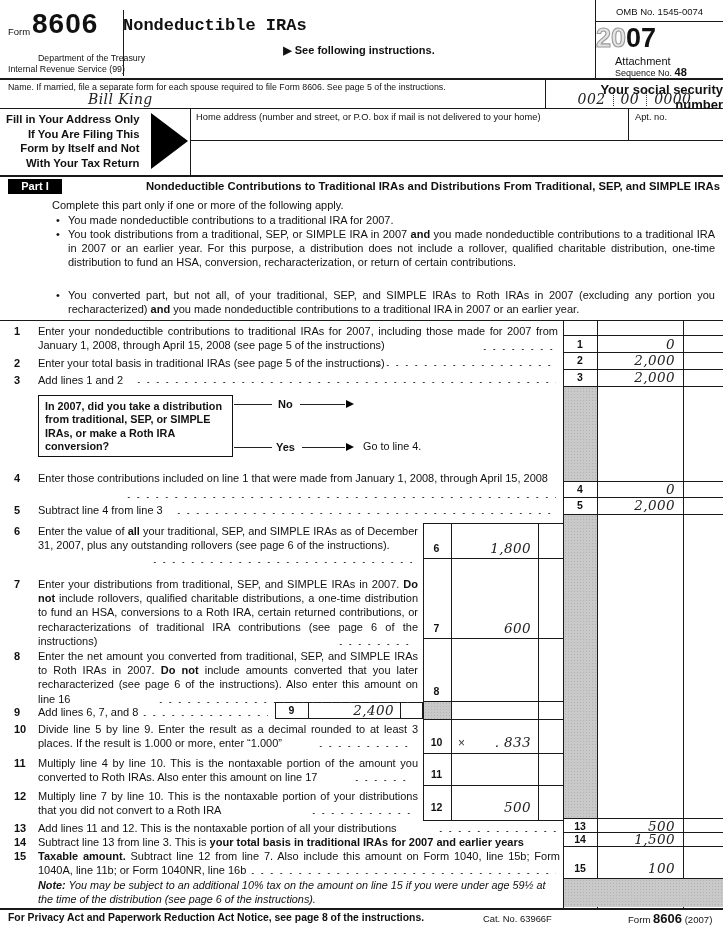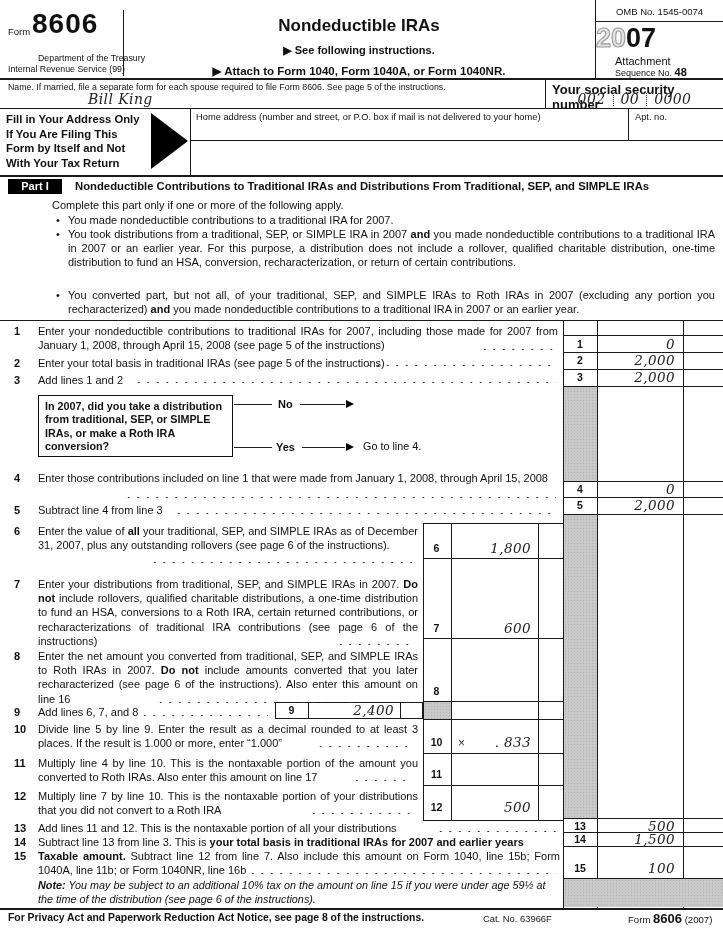--- a/index.html
+++ b/index.html
@@ -11,7 +11,7 @@
   .gray{position:absolute;background:#c9c9c9;
         background-image:radial-gradient(#b2b2b2 .8px,transparent .9px);background-size:3px 3px;}
   .small{font-size:8.8px;line-height:10.5px;}
-  .b{font-weight:bold;}
+  .b{font-weight:bold;text-align:right;}
   .hand{font-family:"DejaVu Serif",serif;font-style:italic;font-size:13.5px;letter-spacing:.4px;color:#222;}
   .no-cell{position:absolute;width:34px;text-align:center;font-weight:bold;font-size:10.5px;}
   .mno-cell{position:absolute;width:27px;text-align:center;font-weight:bold;font-size:10.5px;}

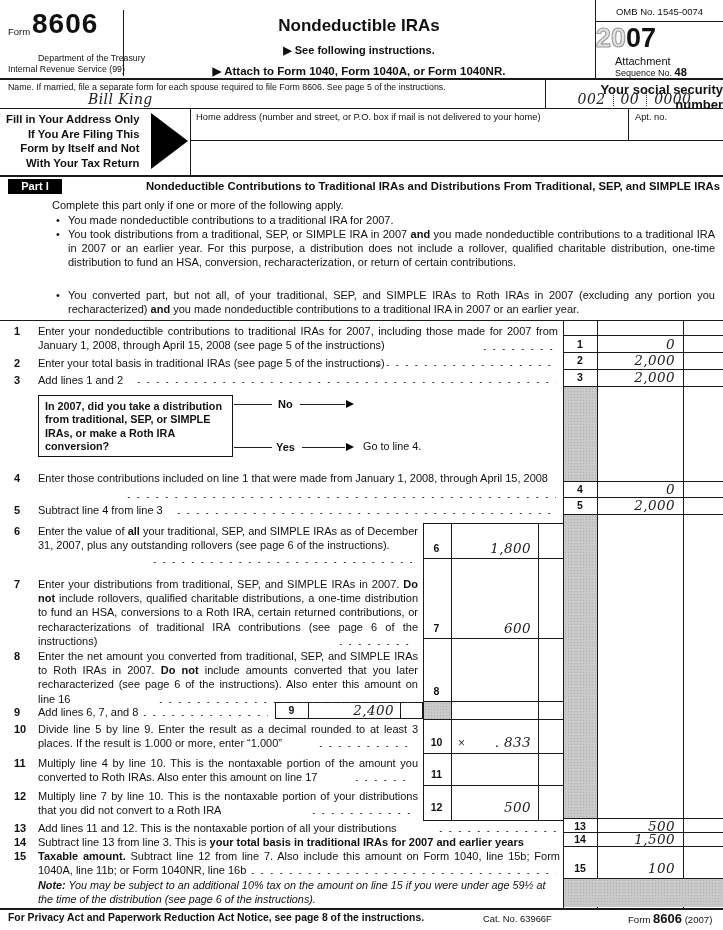--- a/index.html
+++ b/index.html
@@ -39,7 +39,7 @@
   <div class="abs small" style="left:8px;top:64px;">Internal Revenue Service   (99)</div>
   <div class="vl" style="left:123px;top:10px;height:66px;"></div>
 
-  <div class="abs b" style="left:123px;top:16px;width:472px;text-align:center;font-size:17px;">Nondeductible IRAs</div>
+  <div class="abs b" style="left:123px;top:16px;width:472px;text-align:left;font-size:17px;font-family:Liberation Mono, monospace;">Nondeductible IRAs</div>
   <div class="abs b" style="left:123px;top:44px;width:472px;text-align:center;font-size:11px;">▶ See following instructions.</div>
   <div class="abs b" style="left:123px;top:64px;width:472px;text-align:center;font-size:11.5px;">▶ Attach to Form 1040, Form 1040A, or Form 1040NR.</div>
 

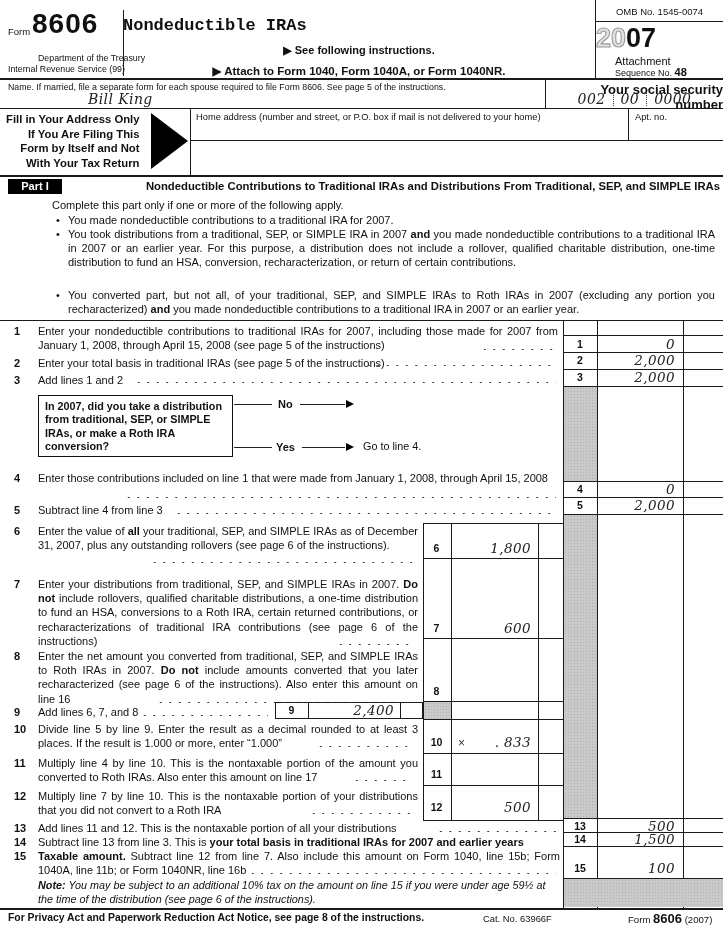--- a/index.html
+++ b/index.html
@@ -41,7 +41,6 @@
 
   <div class="abs b" style="left:123px;top:16px;width:472px;text-align:left;font-size:17px;font-family:Liberation Mono, monospace;">Nondeductible IRAs</div>
   <div class="abs b" style="left:123px;top:44px;width:472px;text-align:center;font-size:11px;">▶ See following instructions.</div>
-  <div class="abs b" style="left:123px;top:64px;width:472px;text-align:center;font-size:11.5px;">▶ Attach to Form 1040, Form 1040A, or Form 1040NR.</div>
 
   <div class="vl" style="left:595px;top:0;height:78px;"></div>
   <div class="abs" style="left:596px;top:6px;width:127px;text-align:center;font-size:9.5px;">OMB No. 1545-0074</div>

